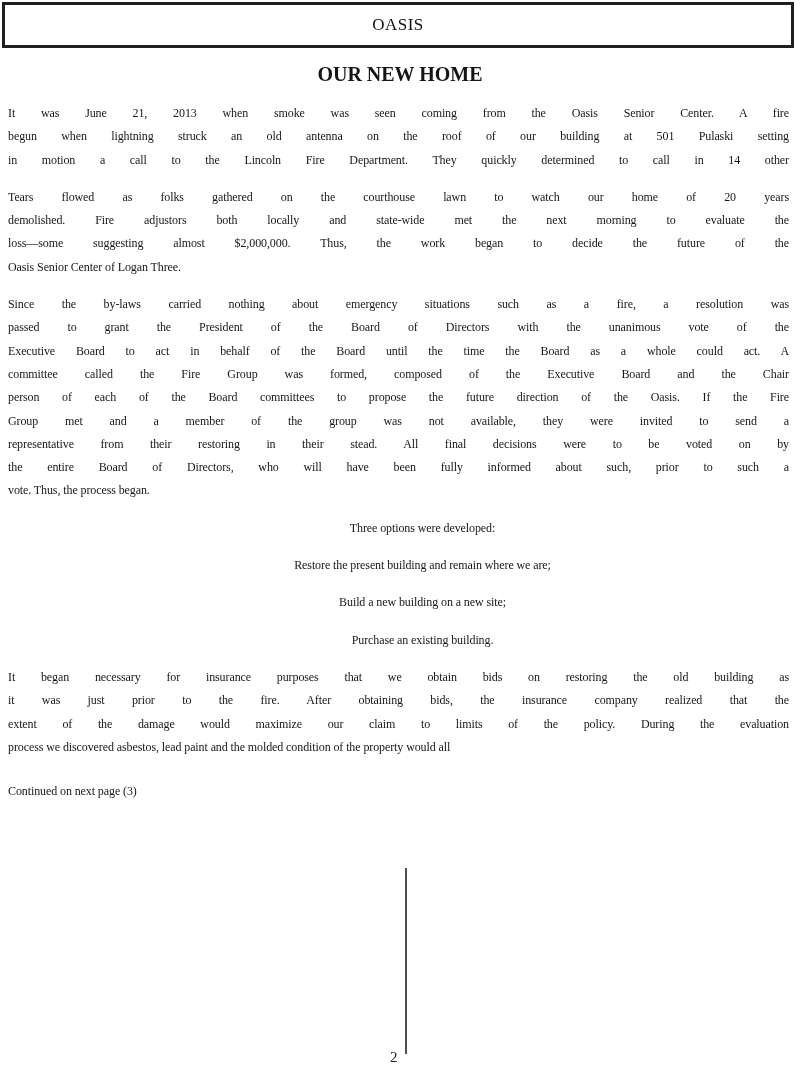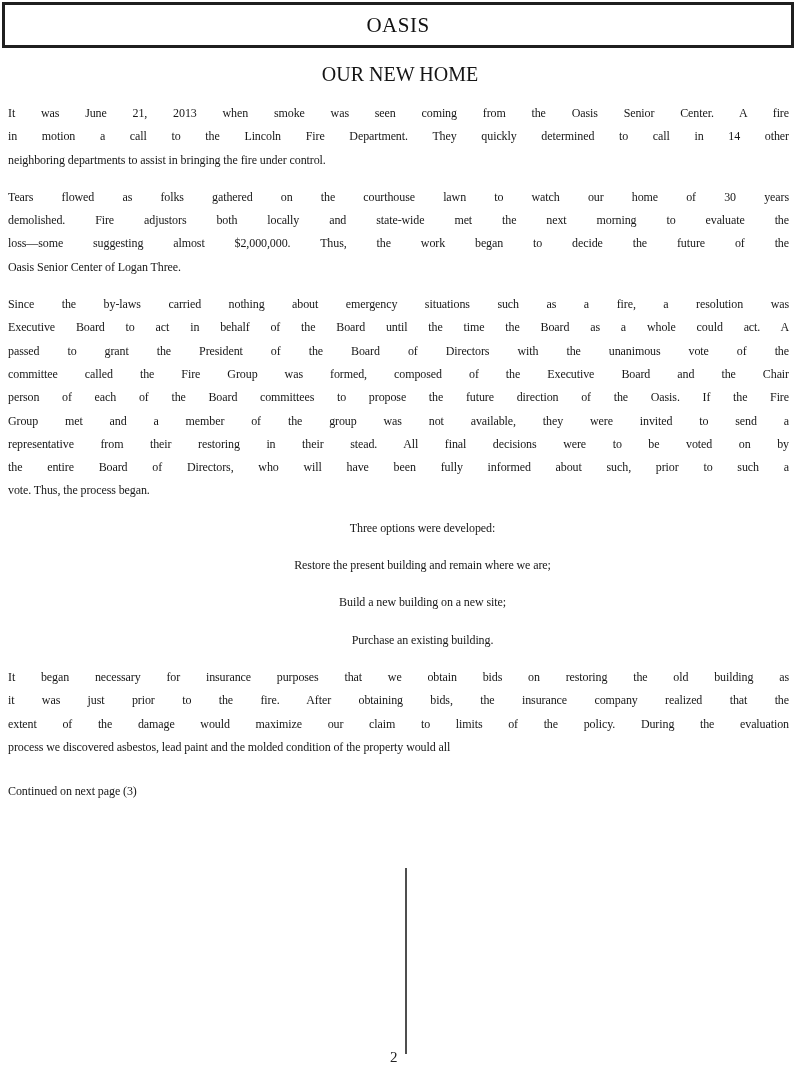--- a/index.html
+++ b/index.html
@@ -21,7 +21,7 @@
     justify-content: center;
   }
   .masthead-title {
-    font-size: 21px;
+    font-size: 17px;
     letter-spacing: 0.5px;
     color: #111;
   }

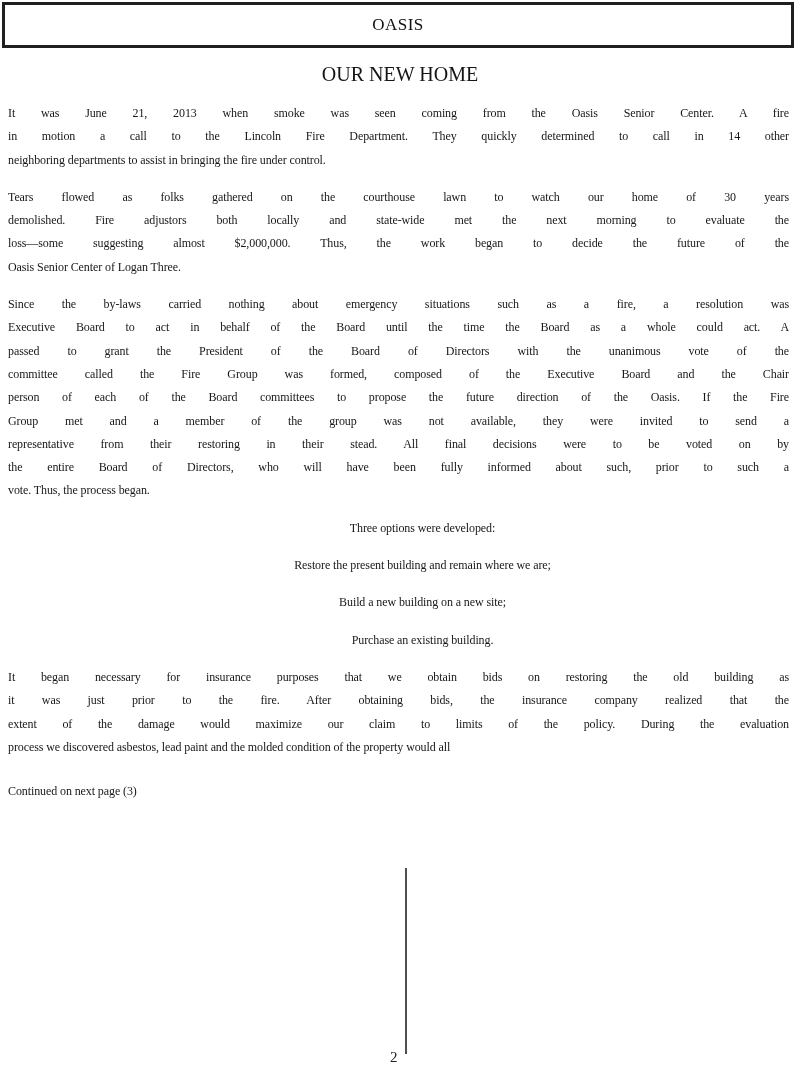--- a/index.html
+++ b/index.html
@@ -28,7 +28,7 @@
   .article-title {
     margin-top: 15px;
     text-align: center;
-    font-weight: normal;
+    font-weight: bold;
     font-size: 20px;
     color: #151515;
   }

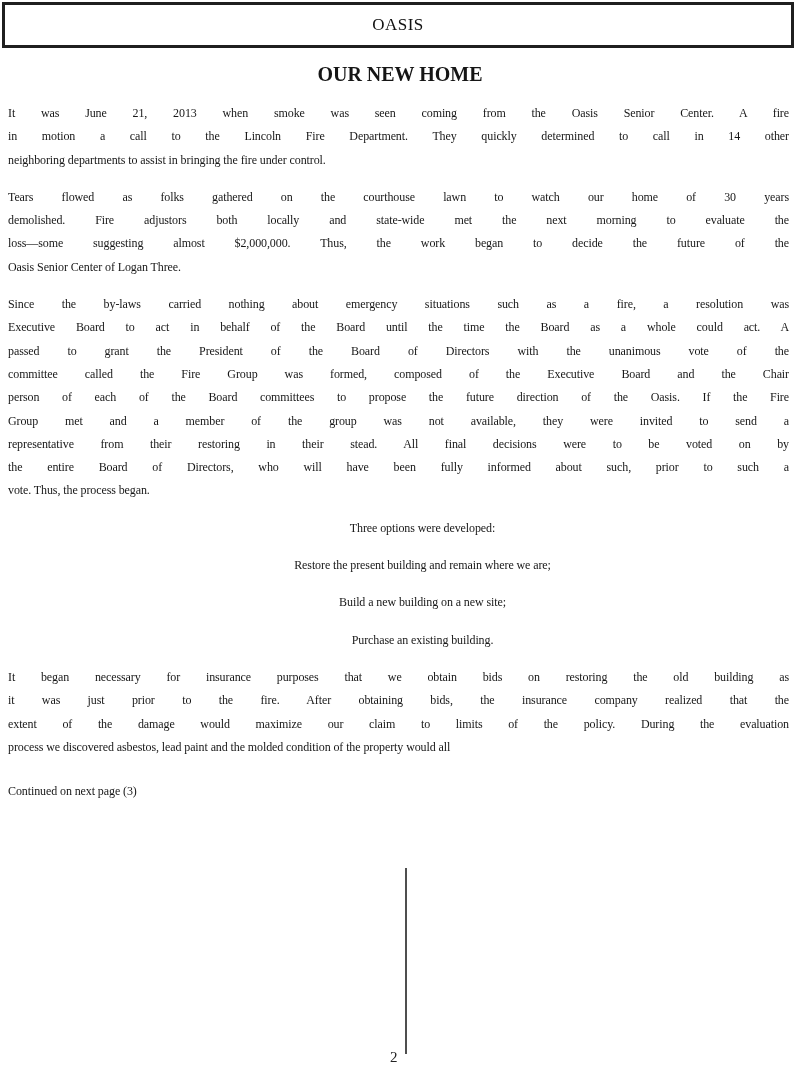--- a/index.html
+++ b/index.html
@@ -79,6 +79,7 @@
 <div class="content">
     <div class="block paragraph">
       <div class="line">It was June 21, 2013 when smoke was seen coming from the Oasis Senior Center.  A fire</div>
+      <div class="line">begun when lightning struck an old antenna on the roof of our building at 501 Pulaski setting</div>
       <div class="line">in motion a call to the Lincoln Fire Department.  They quickly determined to call in 14 other</div>
       <div class="line last">neighboring departments to assist in bringing the fire under control.</div>
     </div>

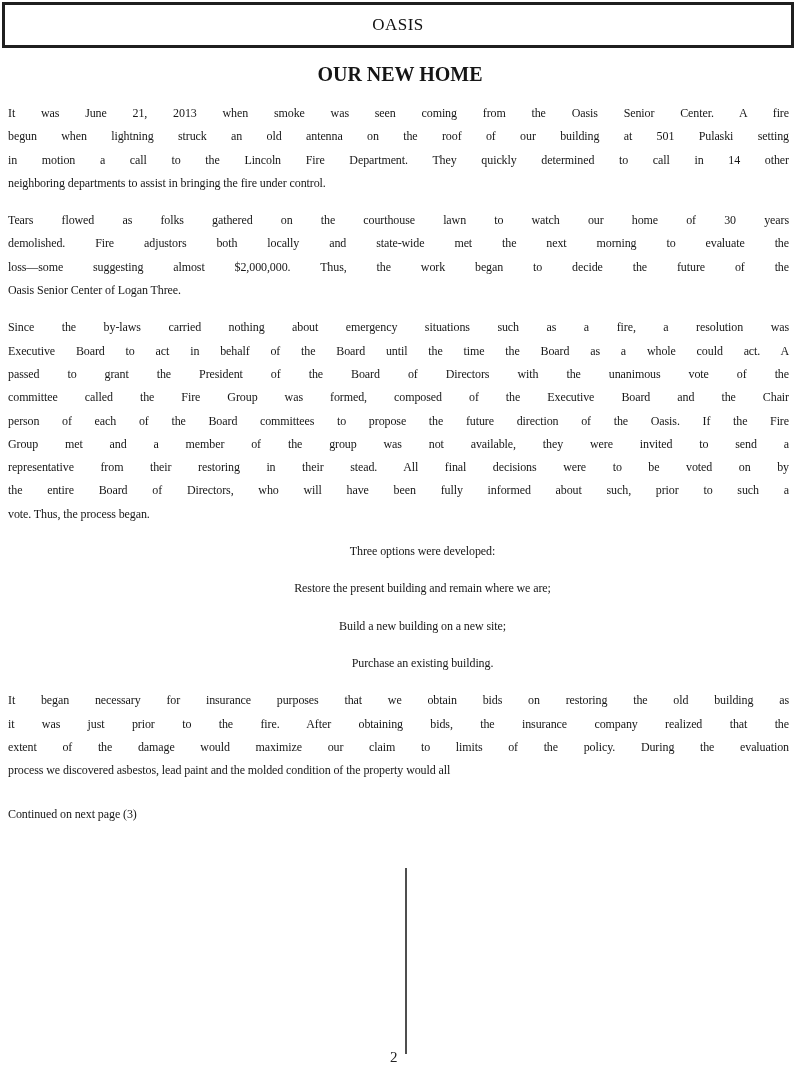--- a/index.html
+++ b/index.html
@@ -81,7 +81,6 @@
       <div class="line">It was June 21, 2013 when smoke was seen coming from the Oasis Senior Center.  A fire</div>
       <div class="line">begun when lightning struck an old antenna on the roof of our building at 501 Pulaski setting</div>
       <div class="line">in motion a call to the Lincoln Fire Department.  They quickly determined to call in 14 other</div>
-      <div class="line last">neighboring departments to assist in bringing the fire under control.</div>
     </div>
     <div class="block paragraph">
       <div class="line">Tears flowed as folks gathered on the courthouse lawn to watch our home of  30 years</div>

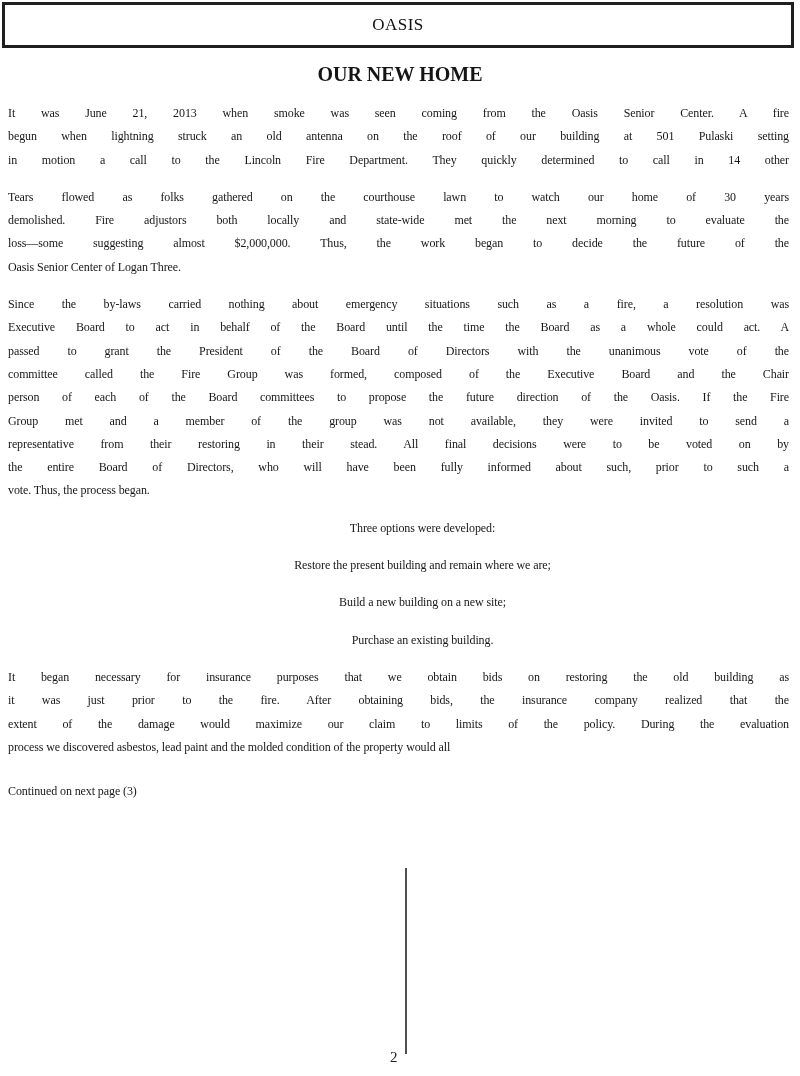--- a/index.html
+++ b/index.html
@@ -83,7 +83,7 @@
       <div class="line">in motion a call to the Lincoln Fire Department.  They quickly determined to call in 14 other</div>
     </div>
     <div class="block paragraph">
-      <div class="line">Tears flowed as folks gathered on the courthouse lawn to watch our home of  30 years</div>
+      <div class="line">Tears flowed as folks gathered on the courthouse lawn to watch our home of  20 years</div>
       <div class="line">demolished.  Fire adjustors both locally and state-wide met the next morning to evaluate the</div>
       <div class="line">loss—some suggesting almost $2,000,000.  Thus, the work began to decide the future of the</div>
       <div class="line last">Oasis Senior Center of Logan Three.</div>

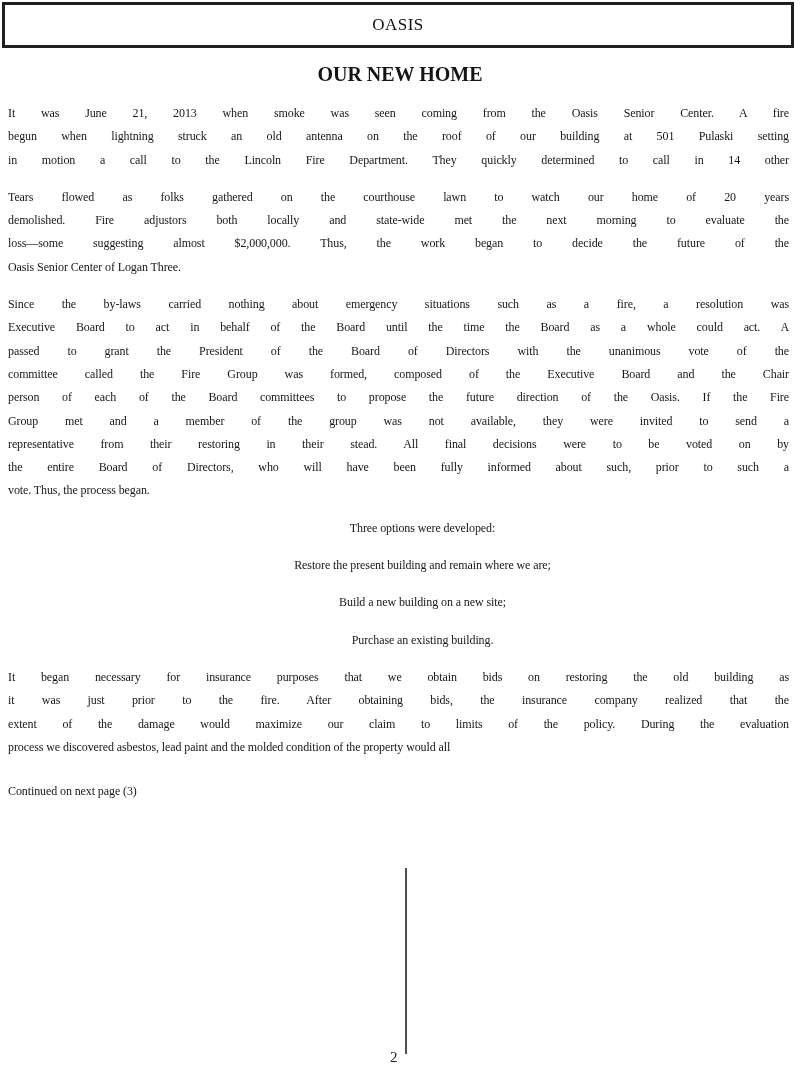--- a/index.html
+++ b/index.html
@@ -90,8 +90,8 @@
     </div>
     <div class="block paragraph">
       <div class="line">Since the by-laws carried nothing about emergency situations such as a fire, a resolution was</div>
+      <div class="line">passed to grant the President of the Board of Directors with the unanimous vote of the</div>
       <div class="line">Executive Board to act in behalf of the Board until the time the Board as a whole could act.   A</div>
-      <div class="line">passed to grant the President of the Board of Directors with the unanimous vote of the</div>
       <div class="line">committee called the Fire Group was formed, composed of the Executive Board and the Chair</div>
       <div class="line">person of each of the Board committees to propose the future direction of the Oasis. If the Fire</div>
       <div class="line">Group met and a member of the group was not available, they were invited to send a</div>

